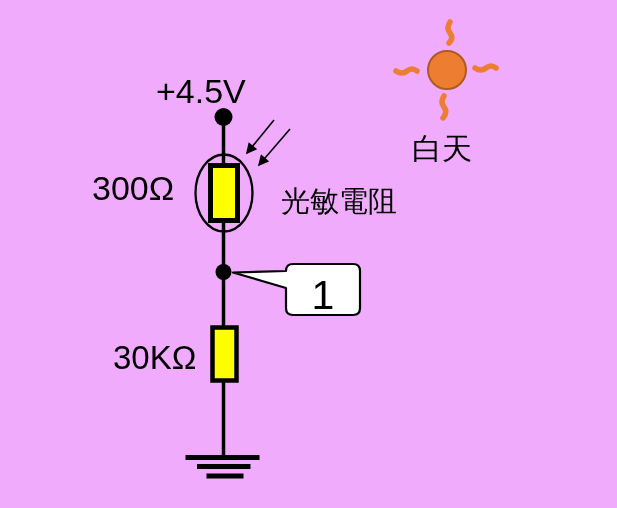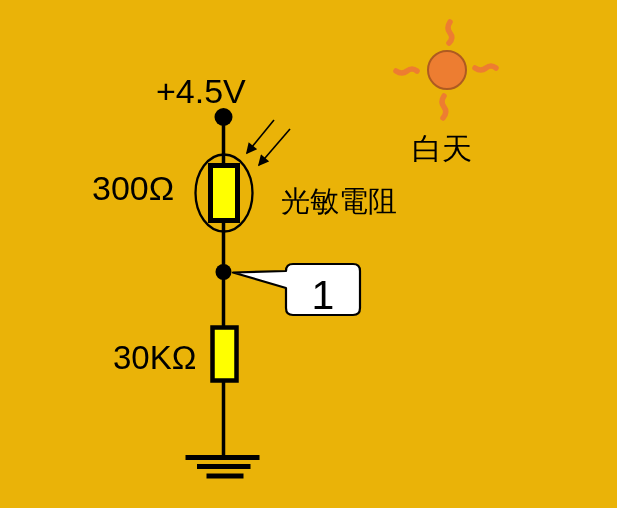--- a/index.html
+++ b/index.html
@@ -7,7 +7,7 @@
     position: relative;
     width: 617px;
     height: 508px;
-    background: #eab308;
+    background: #f0abfc;
     overflow: hidden;
   }
   svg text {

